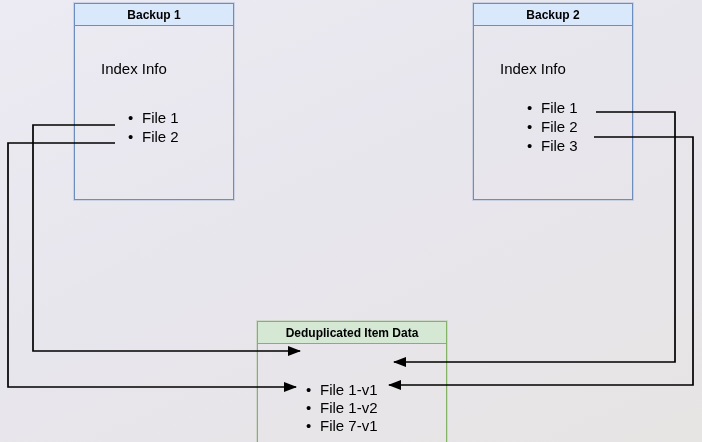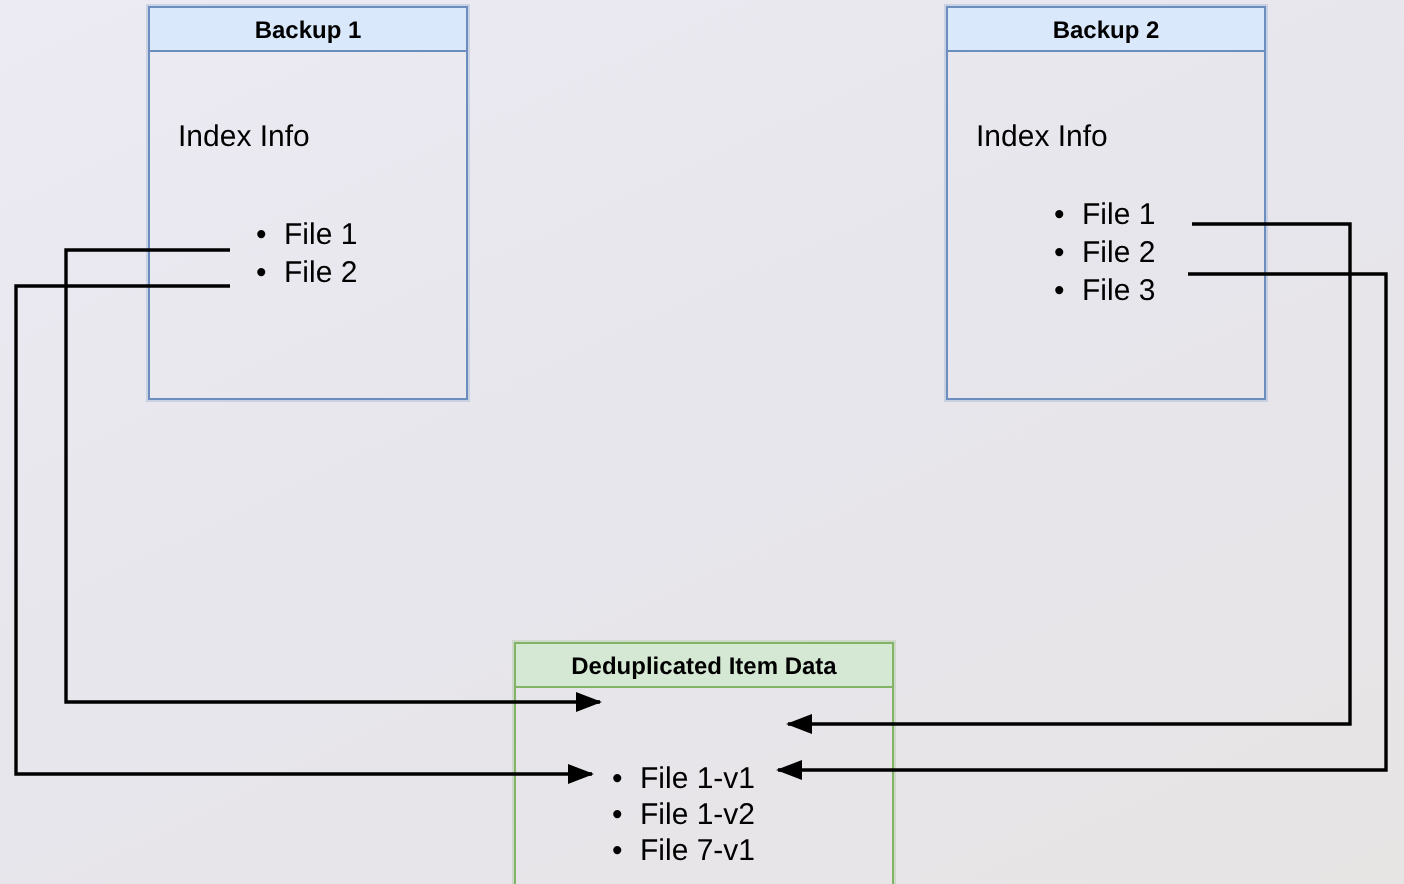--- a/index.html
+++ b/index.html
@@ -33,7 +33,7 @@
   #backup2{left:473px;top:3px;width:160px;height:197px;text-align:right;}
   #dedup{left:257px;top:281px;width:190px;height:159px;}
   .subtitle{
-    position:absolute;left:14px;top:56px;
+    position:absolute;left:26px;top:56px;
     font-size:15px;color:#000;white-space:nowrap;
   }
   ul.items{

